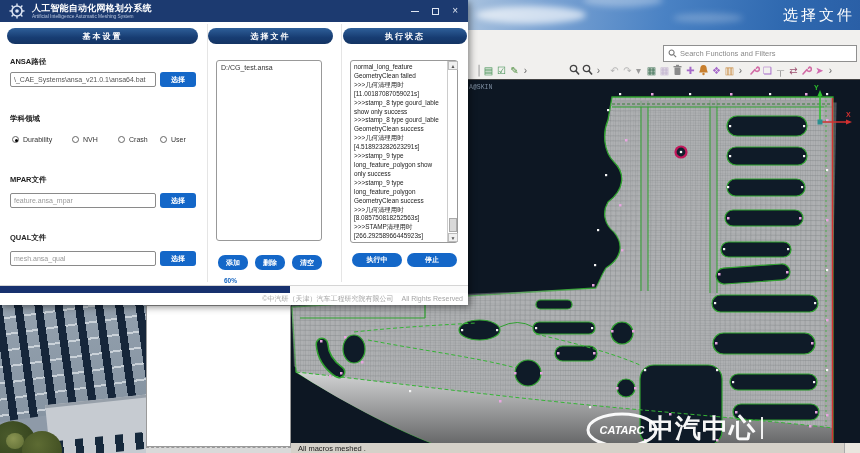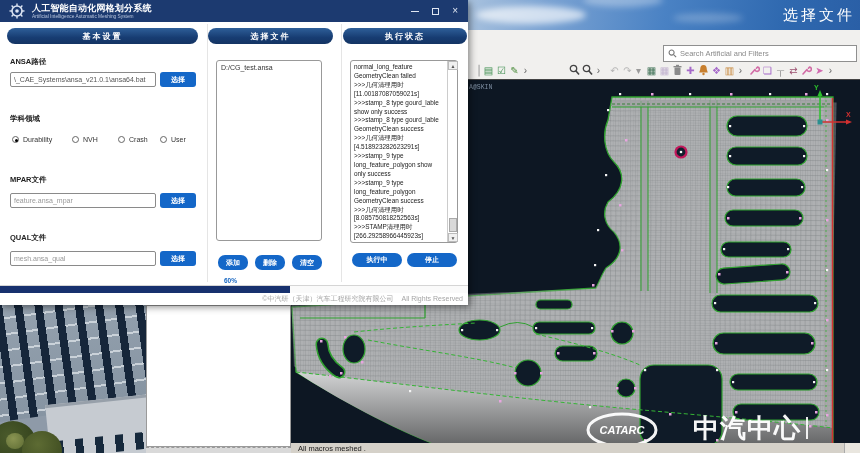--- a/index.html
+++ b/index.html
@@ -258,7 +258,7 @@
           <circle cx="4" cy="4" r="2.8" fill="none" stroke="#777" stroke-width="1.2"></circle>
           <line x1="6.2" y1="6.2" x2="9" y2="9" stroke="#777" stroke-width="1.2"></line>
         </svg>
-      <span>Search Artificial and Filters</span>
+      <span>Search Functions and Filters</span>
     </div>
     <div id="iconrow">
         <span class="icon" style="color: rgb(154, 154, 154);">▕</span>

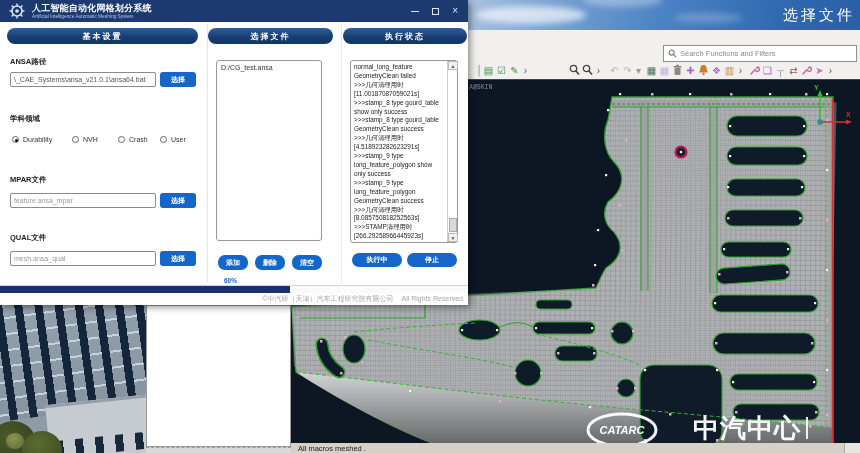--- a/index.html
+++ b/index.html
@@ -9,7 +9,7 @@
 
 
 #viewport { left:290px; top:80px; width:570px; height:364px; background:#0d1723; z-index:1; }
-#wm-text { left:358px; top:330px; width:210px; height:36px; color:rgba(255,255,255,.96); font-size:26px; font-weight:bold; letter-spacing:1px; display:flex; align-items:center; z-index:3;justify-content:center; }
+#wm-text { left:358px; top:330px; width:210px; height:36px; color:rgba(255,255,255,.96); font-size:26px; font-weight:bold; letter-spacing:1px; display:flex; align-items:center; z-index:3; }
 #wm-text .bar { display:inline-block; width:2px; height:22px; background:rgba(255,255,255,.9); margin:0 5px; }
 
 

